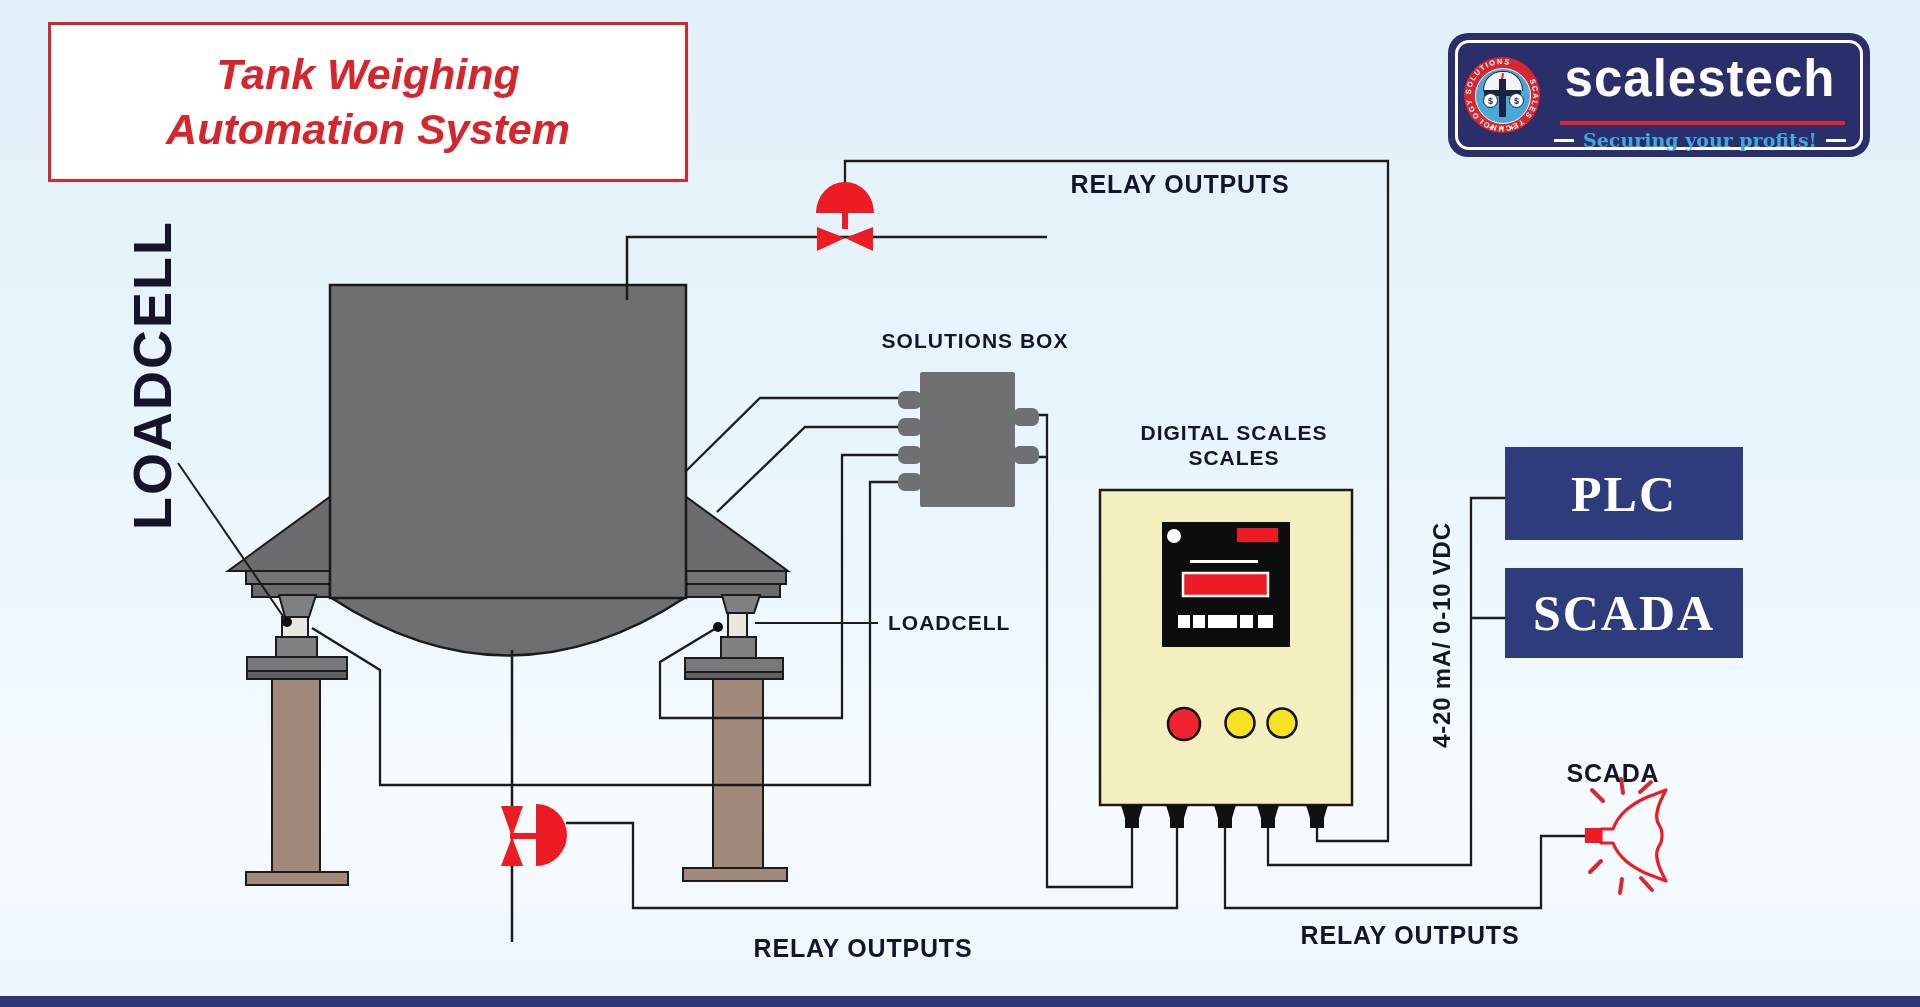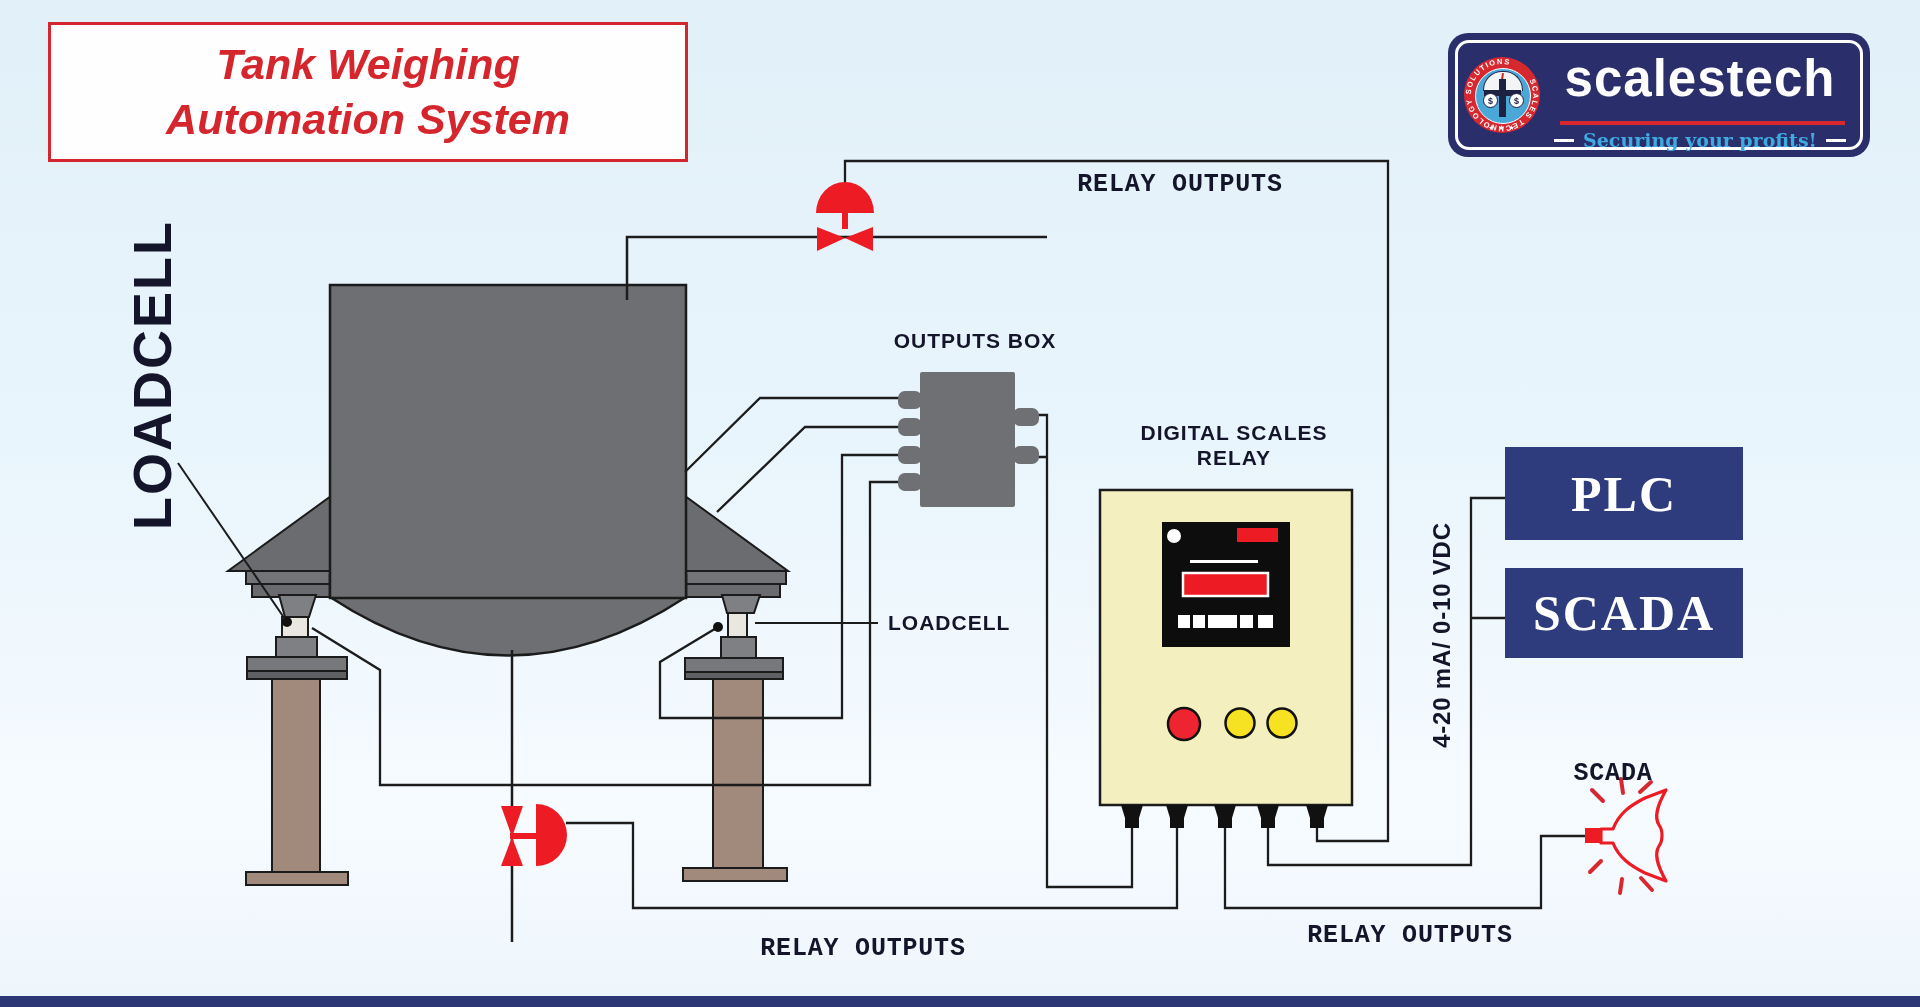--- a/index.html
+++ b/index.html
@@ -16,7 +16,7 @@
   }
   
   .title-box{
-    left:48px;top:22px;width:640px;height:140px;box-sizing:border-box;
+    left:48px;top:22px;width:640px;height:160px;box-sizing:border-box;
     border:3px solid #d4262c;background:#fefefe;
     display:flex;align-items:center;justify-content:center;text-align:center;
   }

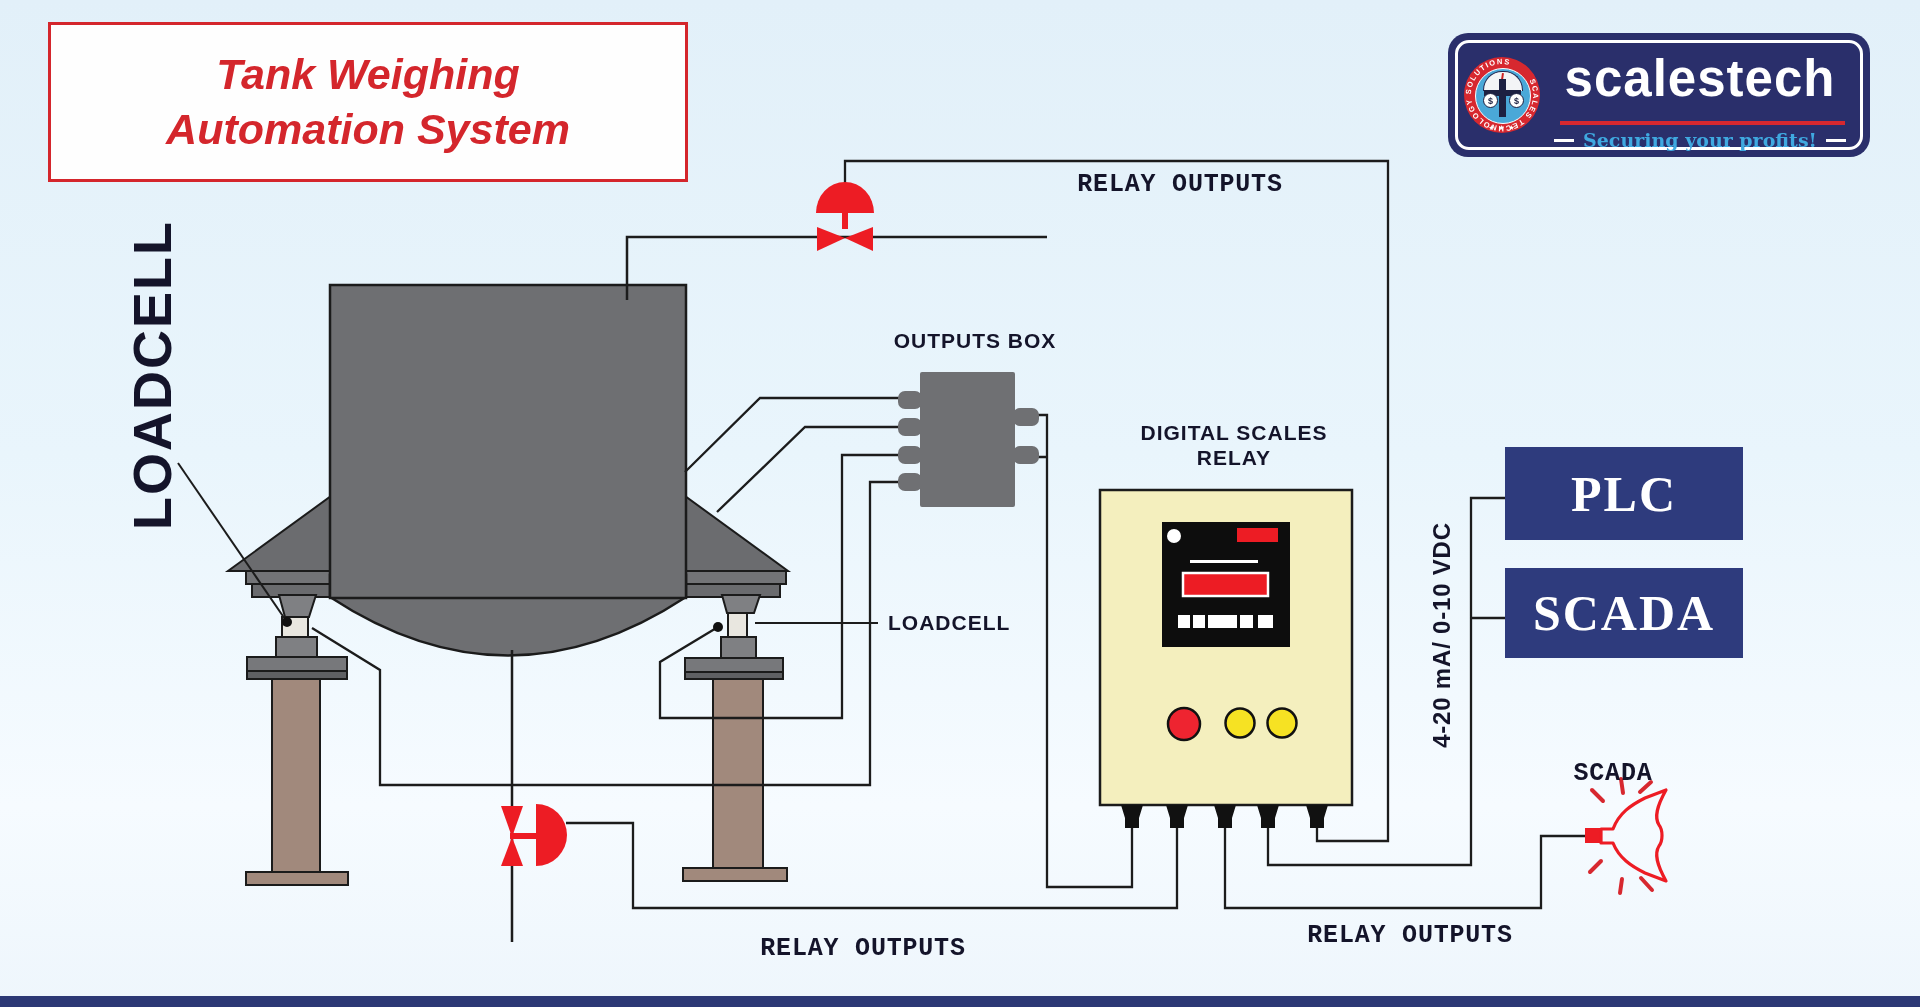--- a/index.html
+++ b/index.html
@@ -66,7 +66,7 @@
   .scada{top:568px;height:90px;}
   .bottom-bar{left:0;top:996px;width:1920px;height:11px;background:#2c3875;}
   
-  .sz-relay{font-size:25px;font-family:Liberation Mono, monospace;}
+  .sz-relay{font-size:25px;}
   .sz-small{font-size:21px;letter-spacing:1px;}
   .rot{transform:translate(-50%,-50%) rotate(-90deg);}
   .loadcell-vert{font-size:54px;letter-spacing:2px;}

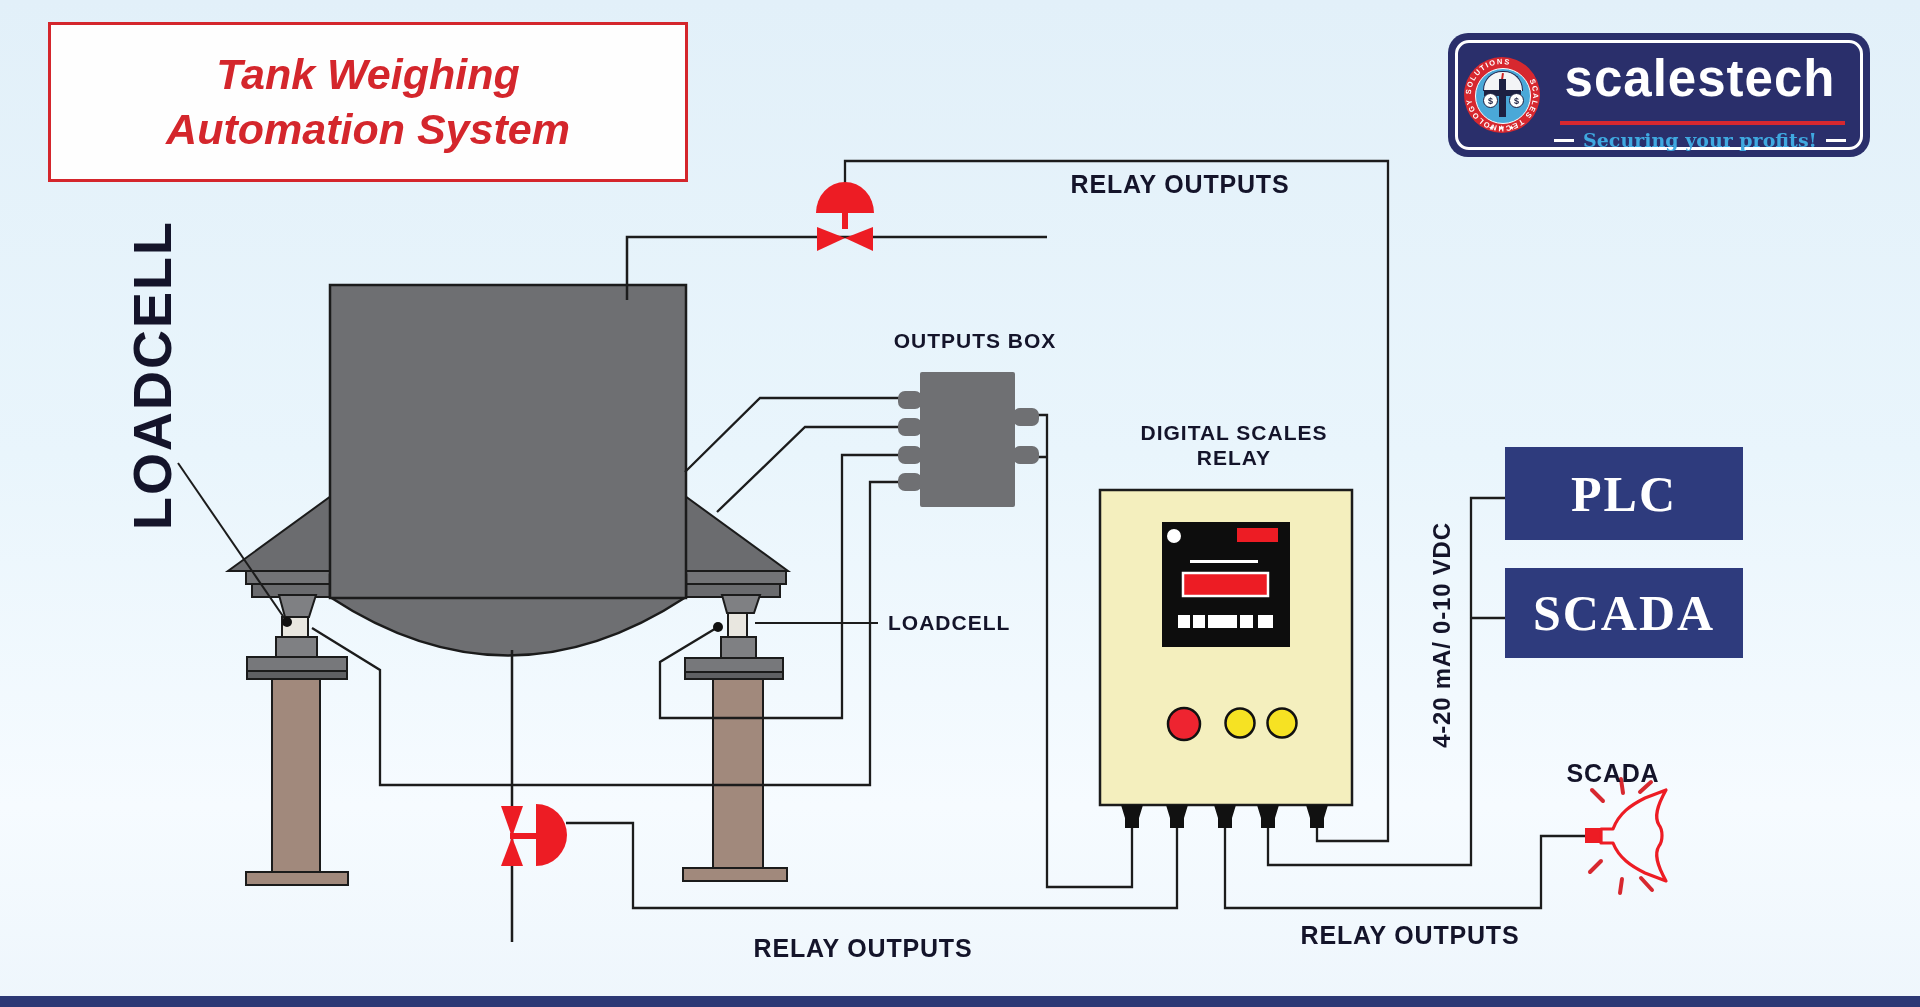--- a/index.html
+++ b/index.html
@@ -229,7 +229,7 @@
 
   <div class="lbl rot loadcell-vert" style="left:152px;top:375px;">LOADCELL</div>
   <div class="lbl sz-relay" style="left:1180px;top:184px;">RELAY OUTPUTS</div>
-  <div class="lbl sz-small" style="left:975px;top:341px;">OUTPUTS BOX</div>
+  <div class="lbl sz-small" style="left:975px;top:341px;">SOLUTIONS BOX</div>
   <div class="lbl sz-small dcp" style="left:1234px;top:445px;">
     <div>DIGITAL SCALES</div>
     <div>RELAY</div>

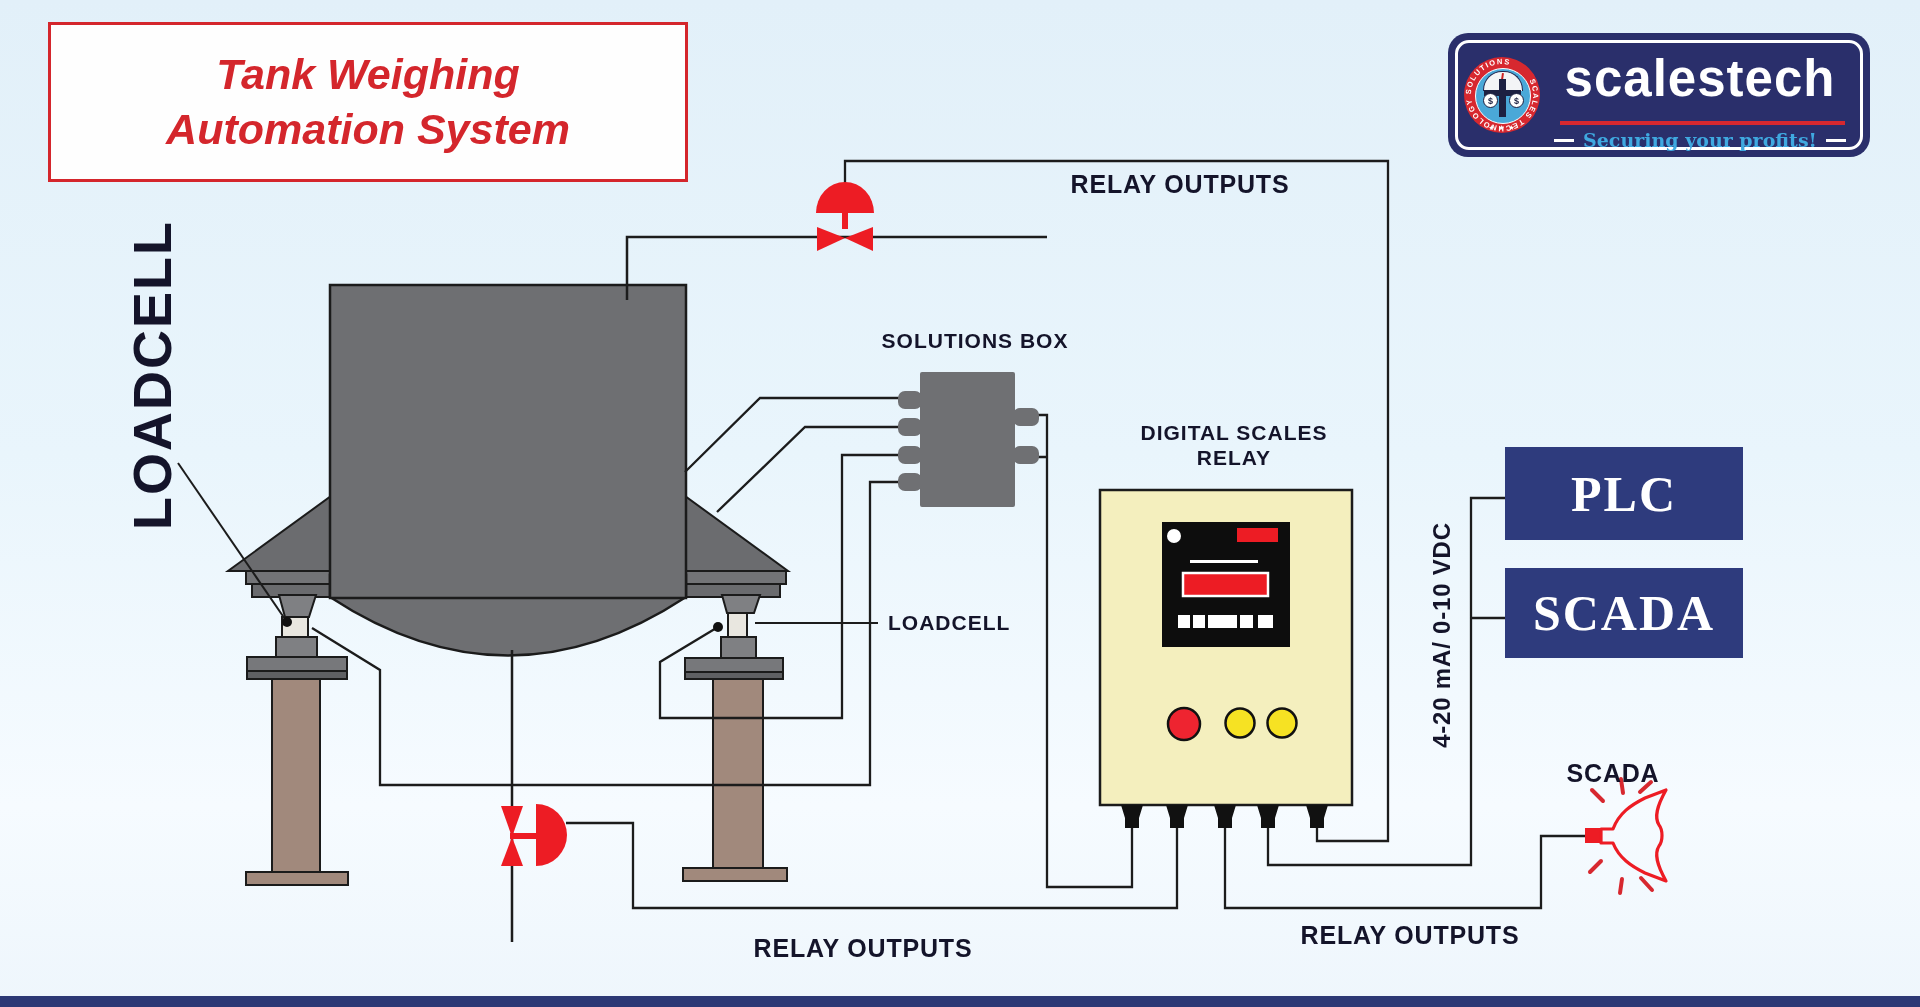--- a/index.html
+++ b/index.html
@@ -232,7 +232,7 @@
   <div class="lbl sz-small" style="left:975px;top:341px;">SOLUTIONS BOX</div>
   <div class="lbl sz-small dcp" style="left:1234px;top:445px;">
     <div>DIGITAL SCALES</div>
-    <div>RELAY</div>
+    <div>SCALES</div>
   </div>
   <div class="lbl sz-small" style="left:888px;top:623px;transform:translate(0,-50%);">LOADCELL</div>
   <div class="lbl rot signal" style="left:1442px;top:635px;">4-20 mA/ 0-10 VDC</div>

